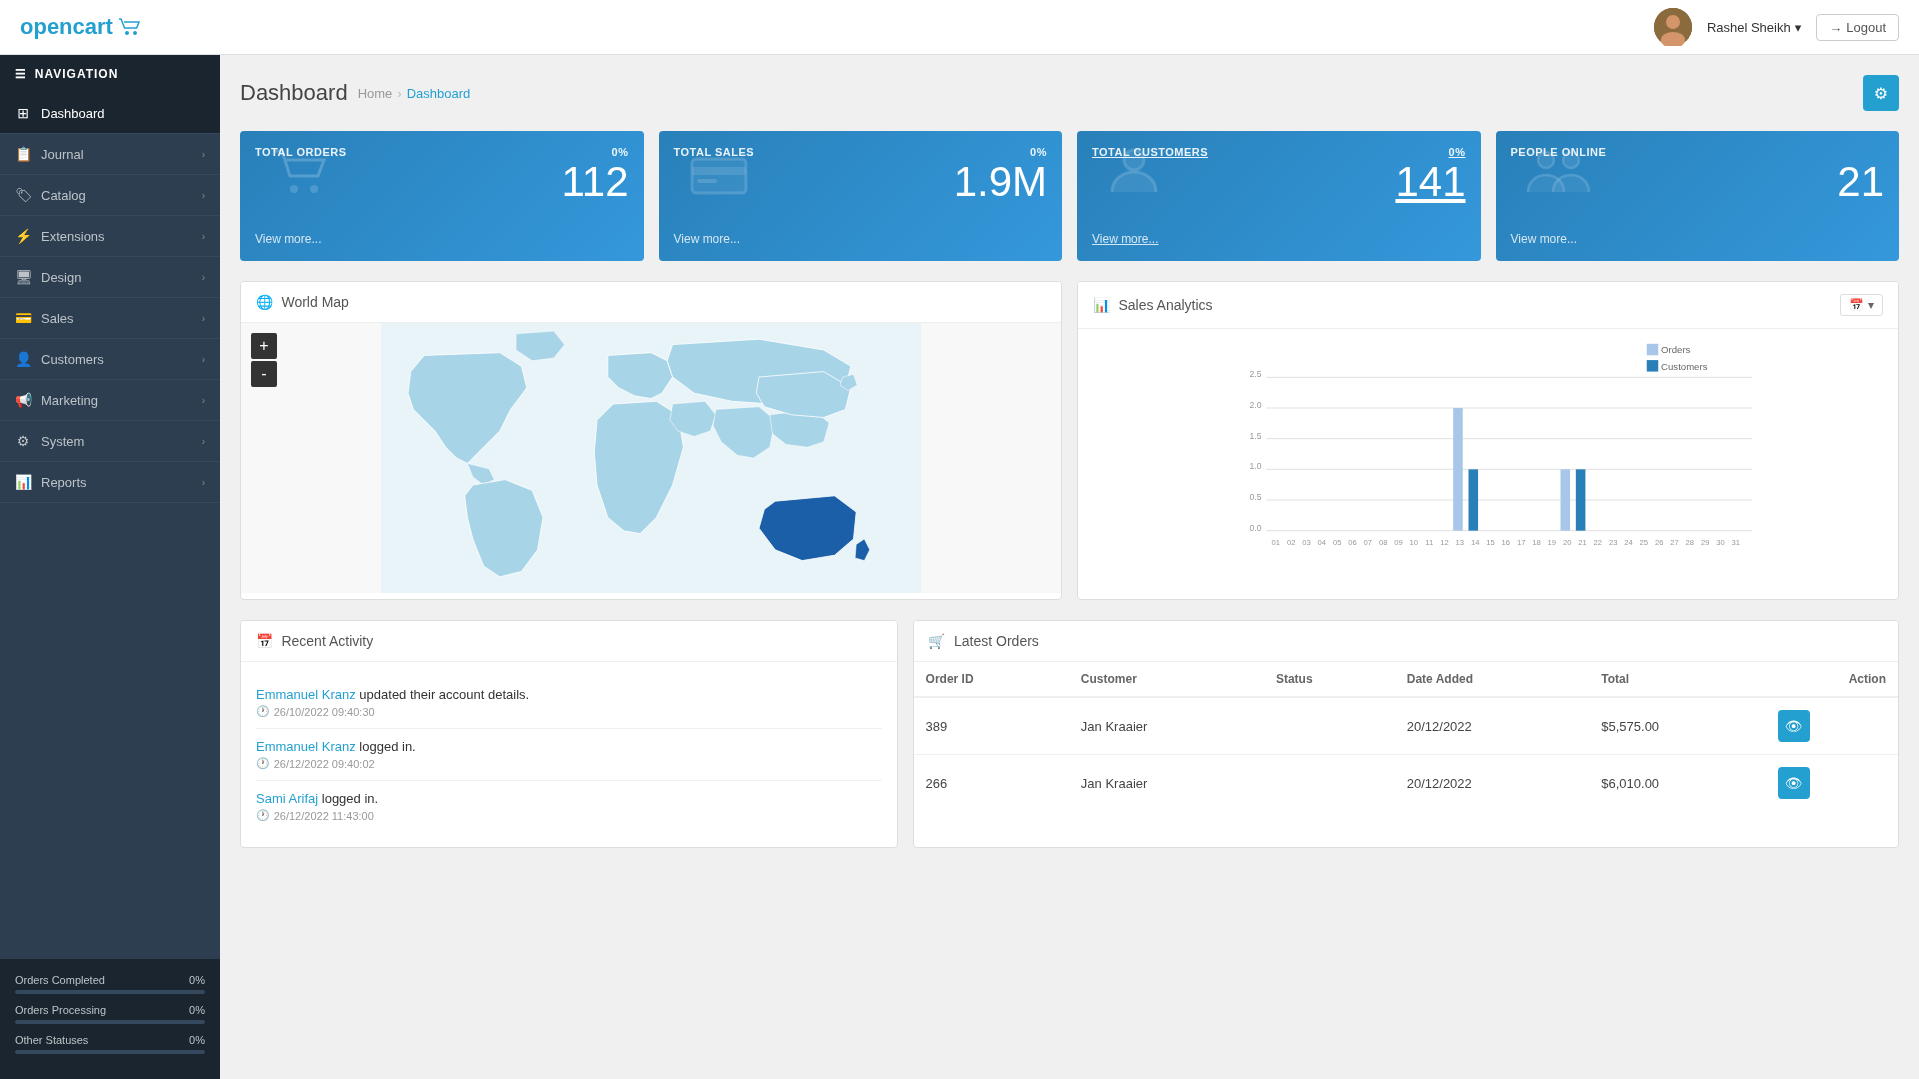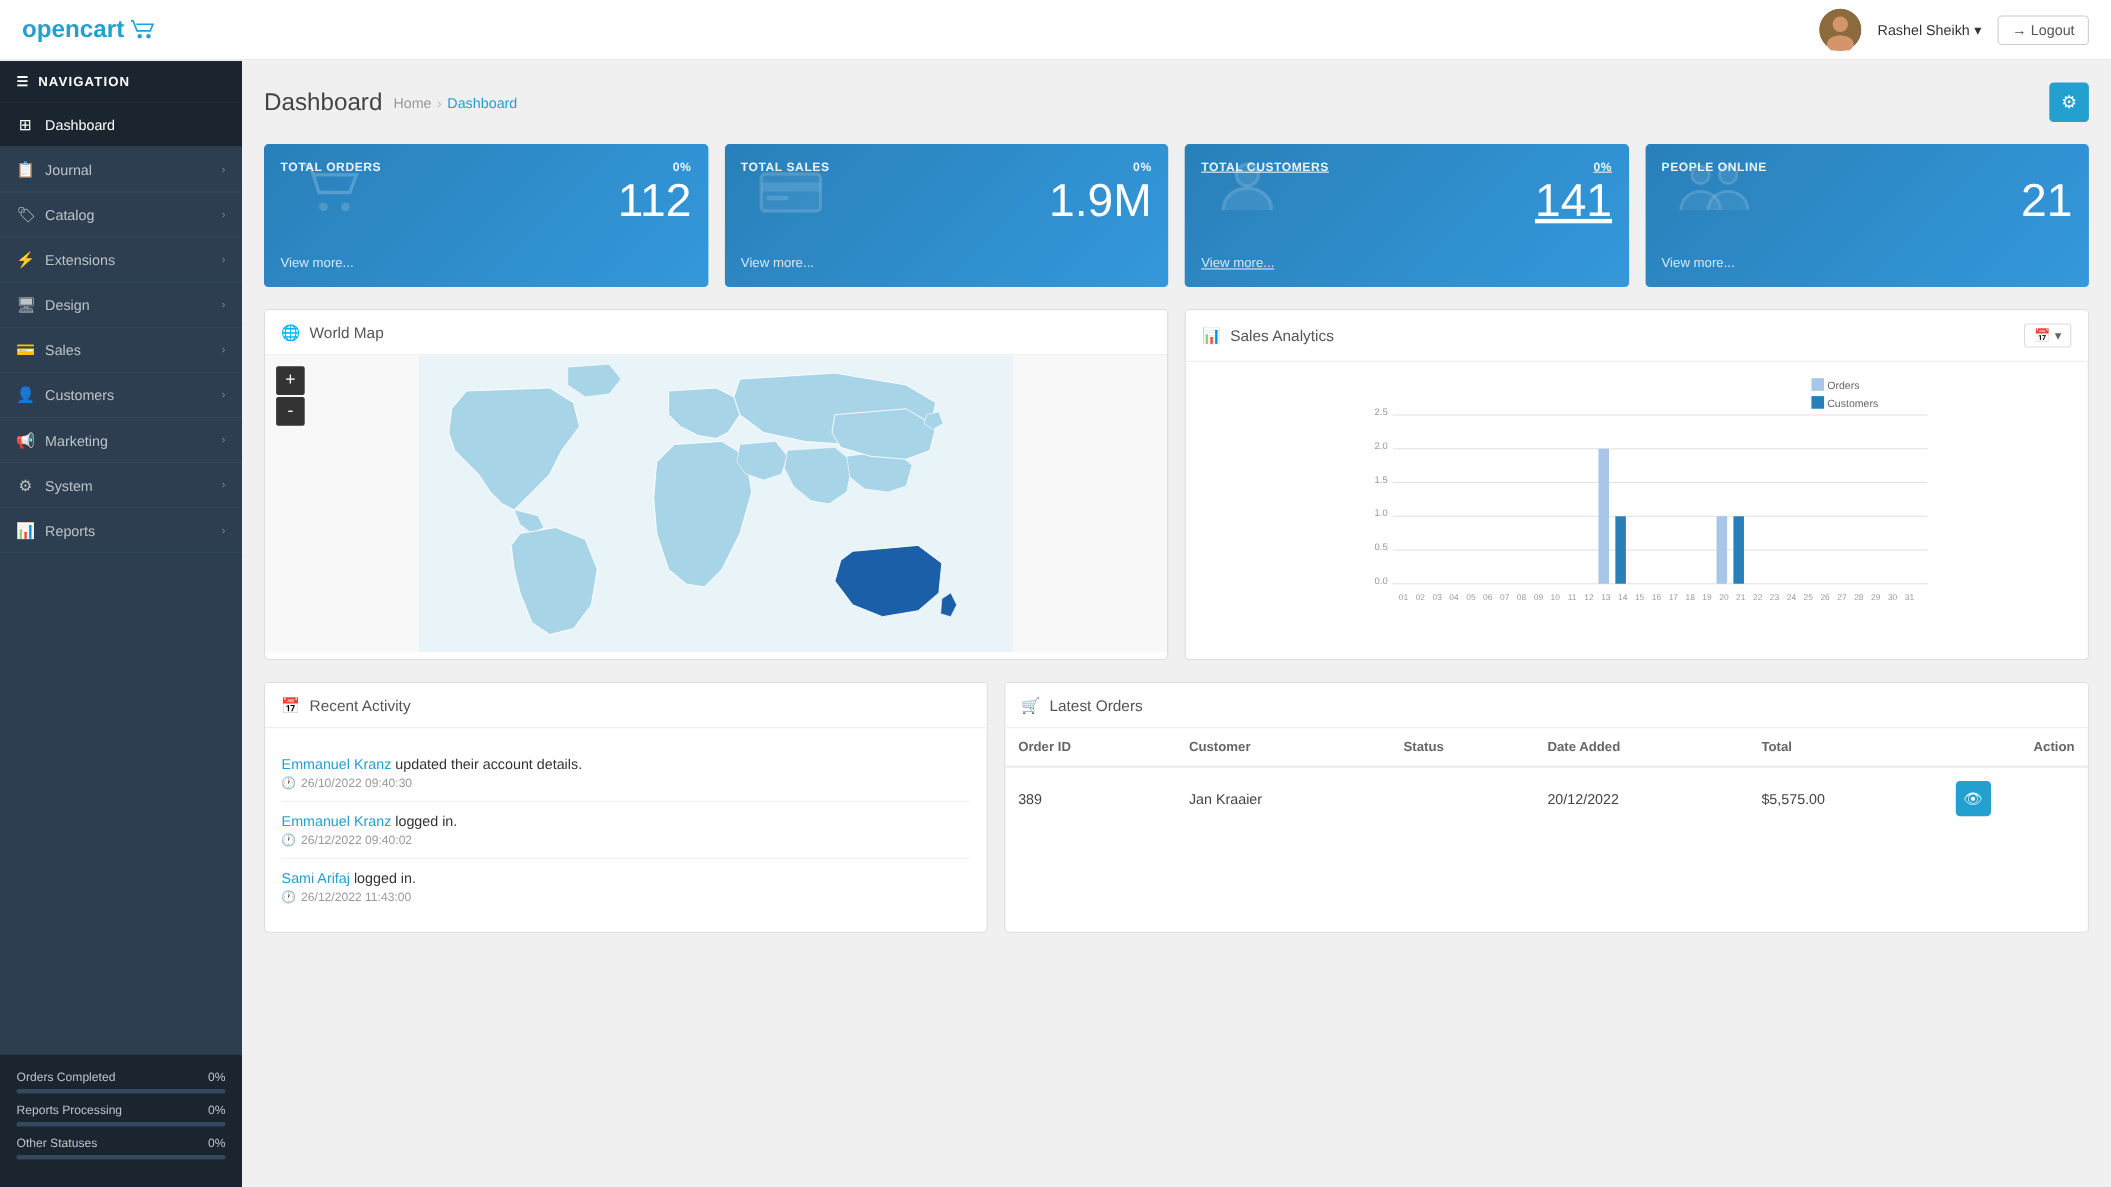--- a/index.html
+++ b/index.html
@@ -630,6 +630,18 @@
                   </button>
                 </td>
               </tr>
+              <tr>
+                <td>266</td>
+                <td>Jan Kraaier</td>
+                <td></td>
+                <td>20/12/2022</td>
+                <td>$6,010.00</td>
+                <td class="action-cell">
+                  <button class="view-btn">
+                    <span>👁</span>
+                  </button>
+                </td>
+              </tr>
             </tbody>
           </table>
         </div>

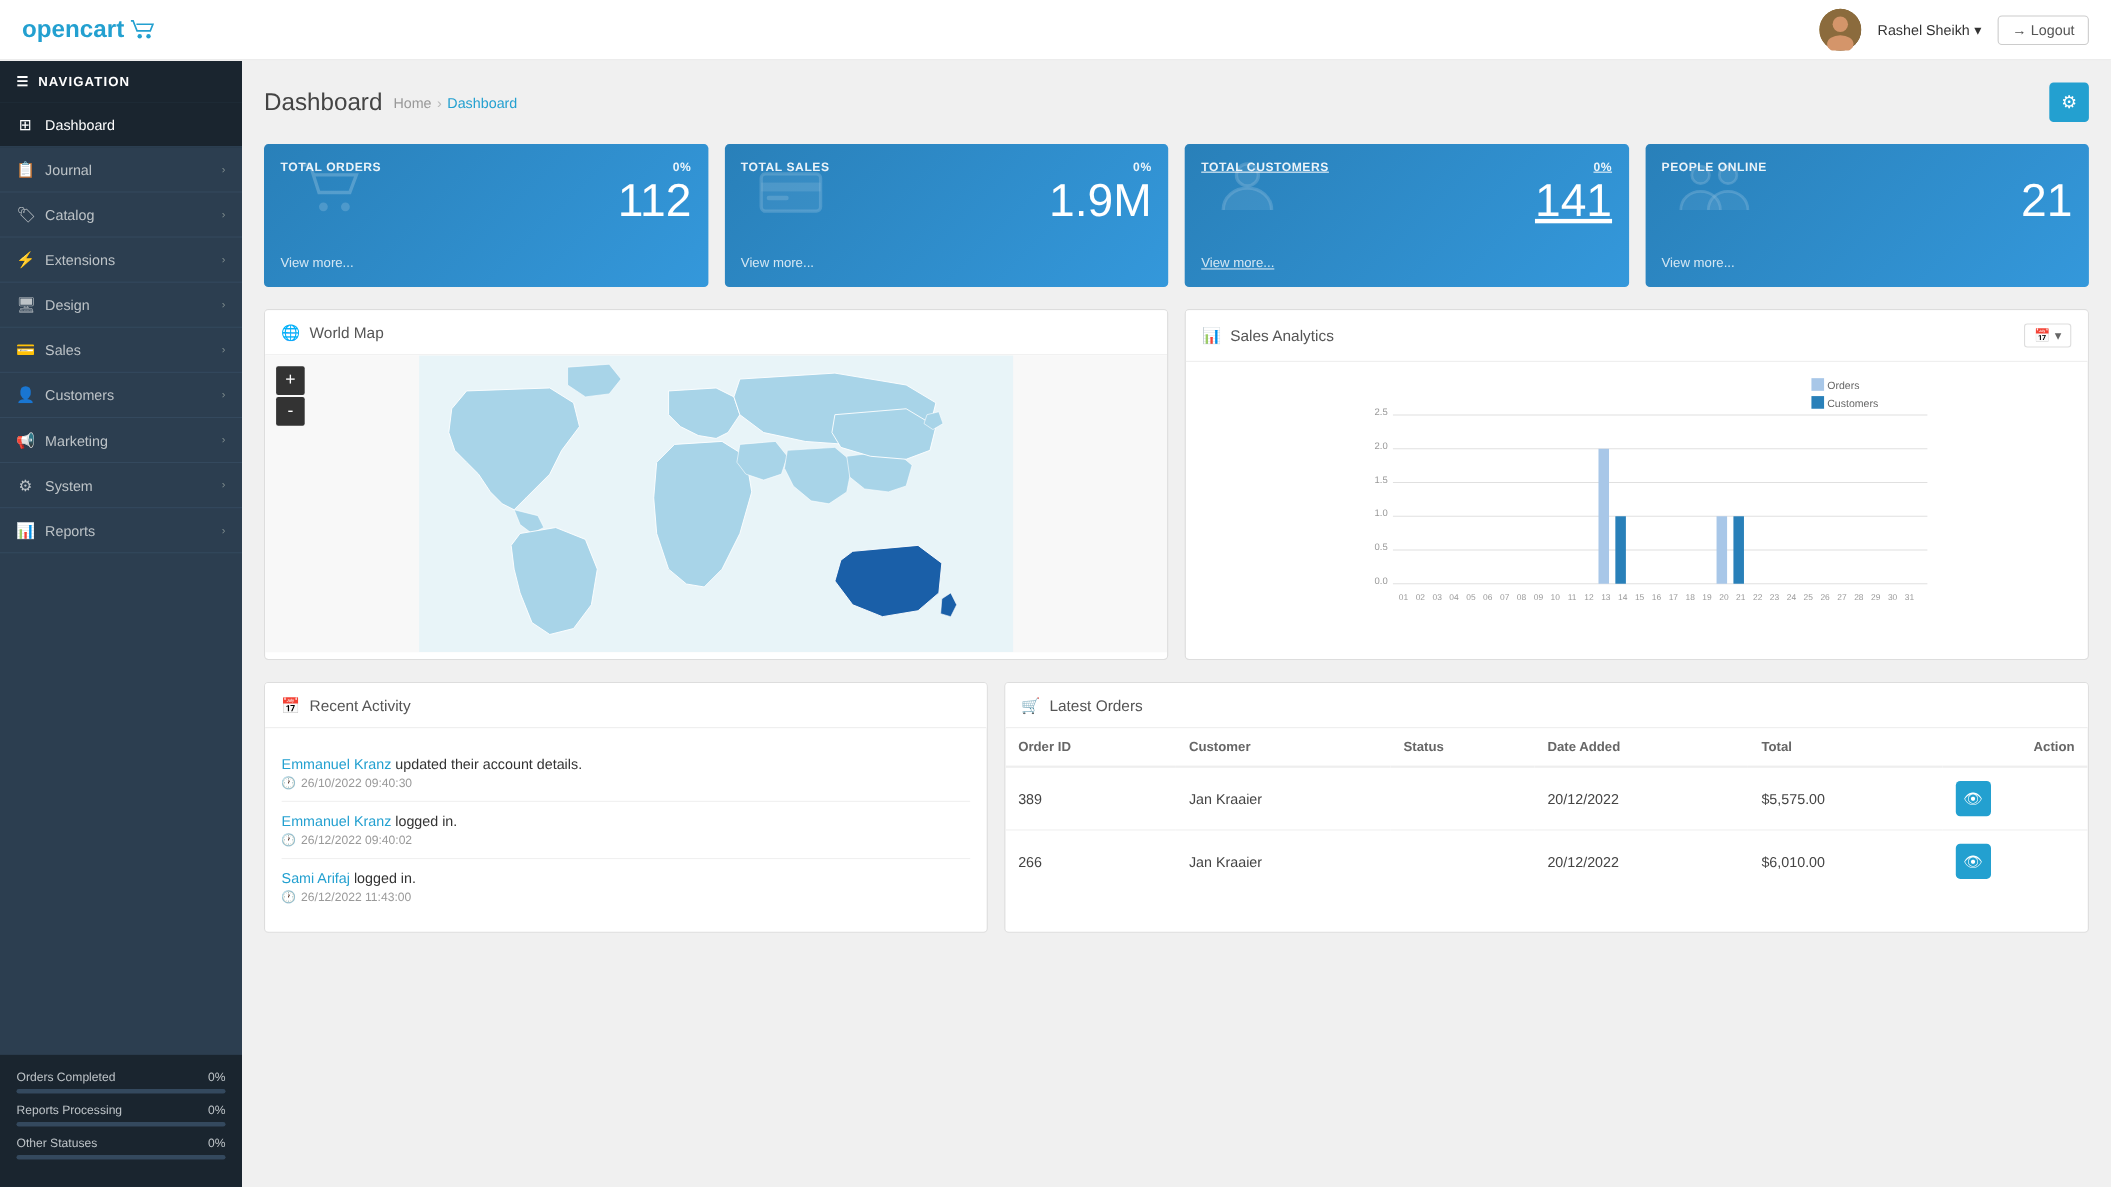--- a/index.html
+++ b/index.html
@@ -312,7 +312,7 @@
       </div>
       <div class="stat-item">
         <div class="stat-label">
-          <span>Reports Processing</span>
+          <span>Orders Processing</span>
           <span>0%</span>
         </div>
         <div class="stat-bar">

